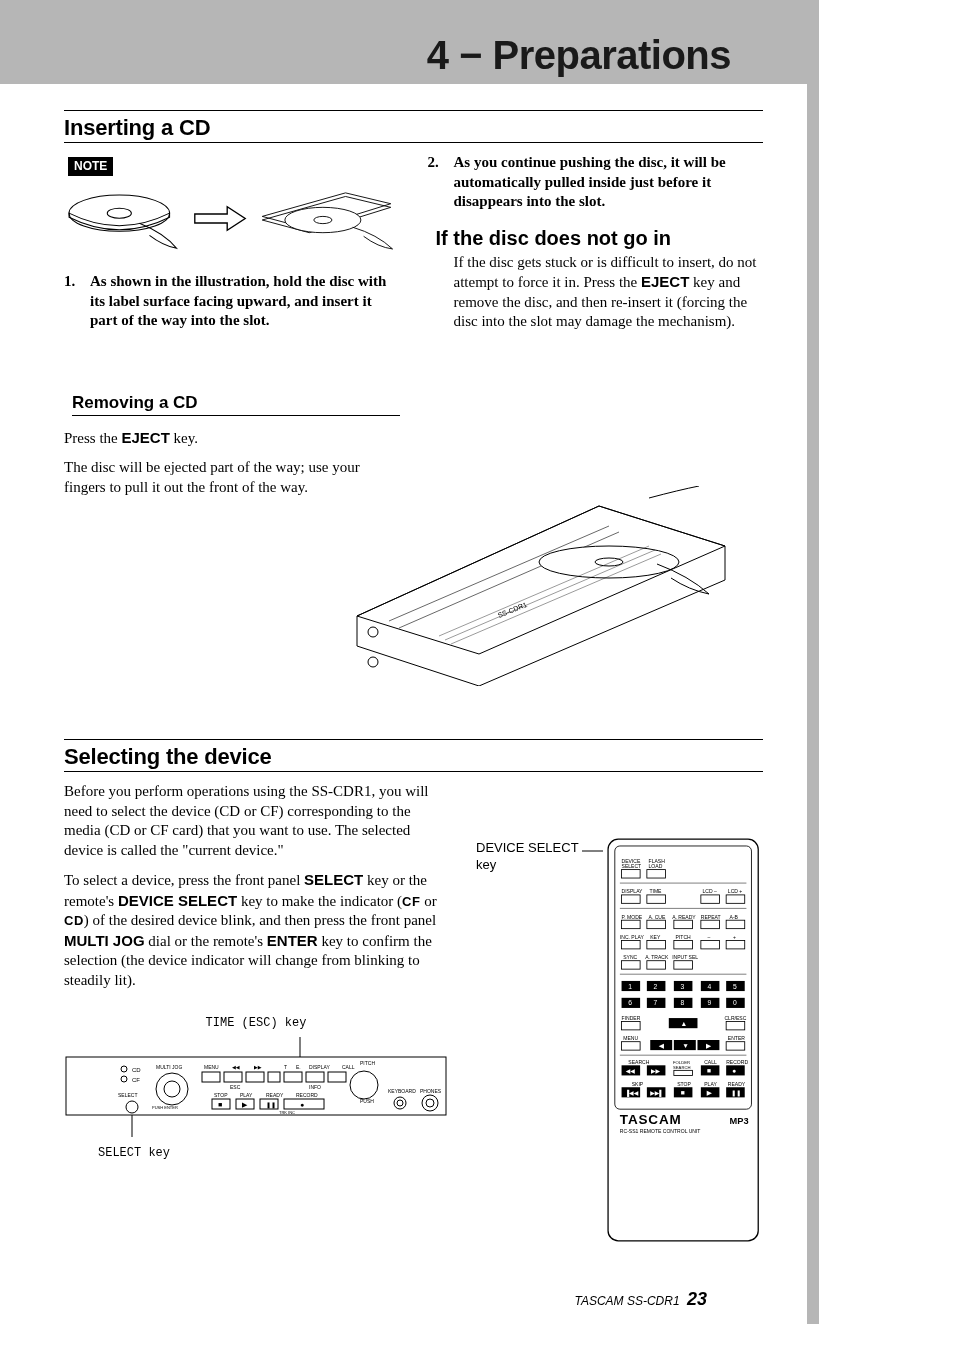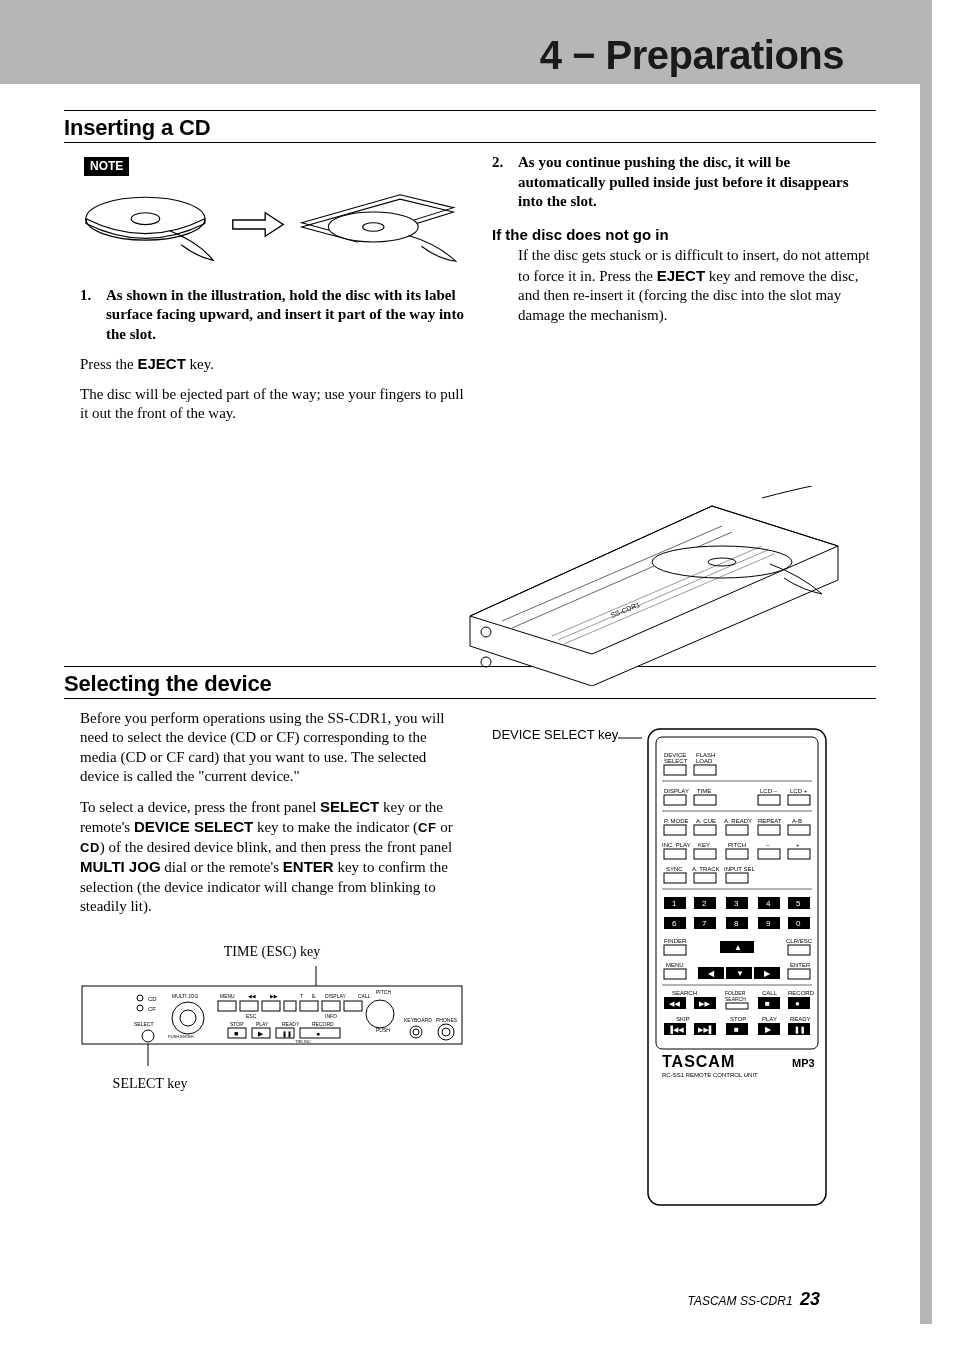--- a/index.html
+++ b/index.html
@@ -10,7 +10,7 @@
   color: #000;
 }
 .page {
-  width: 932px;
+  width: 819px;
   height: 1350px;
   position: relative;
   box-sizing: border-box;

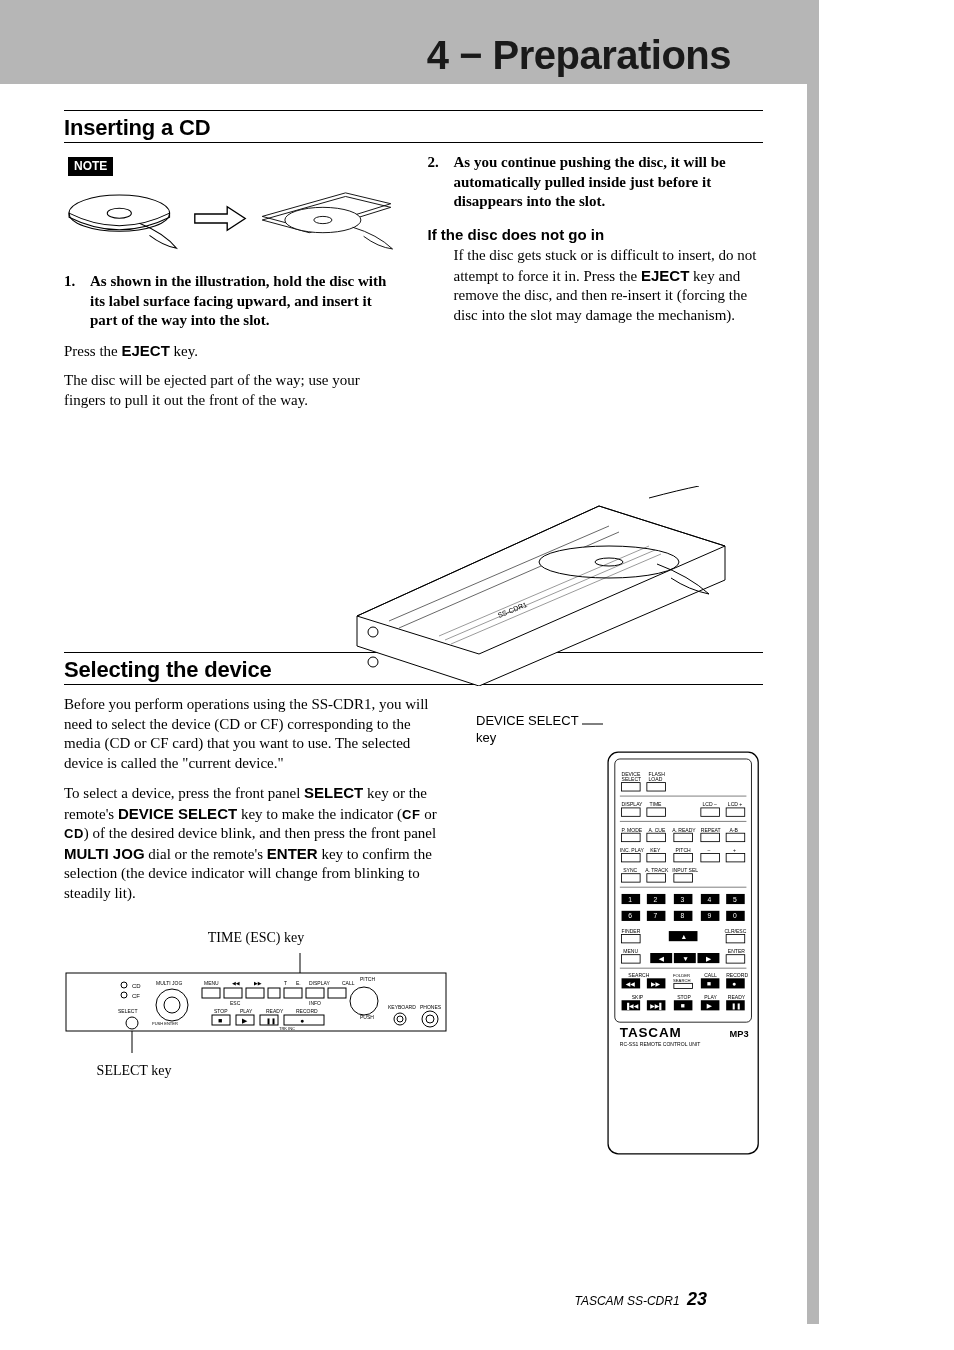--- a/index.html
+++ b/index.html
@@ -120,8 +120,8 @@
 .h4 {
   font-family: Arial, Helvetica, sans-serif;
   font-weight: bold;
-  font-size: 15px;
-  margin: 14px 0 2px 0;
+  font-size: 20px;
+  margin: 14px 0 2px 8px;
 }
 .indent { margin-left: 26px; }
 .helv-bold { font-family: Arial, Helvetica, sans-serif; font-weight: bold; }

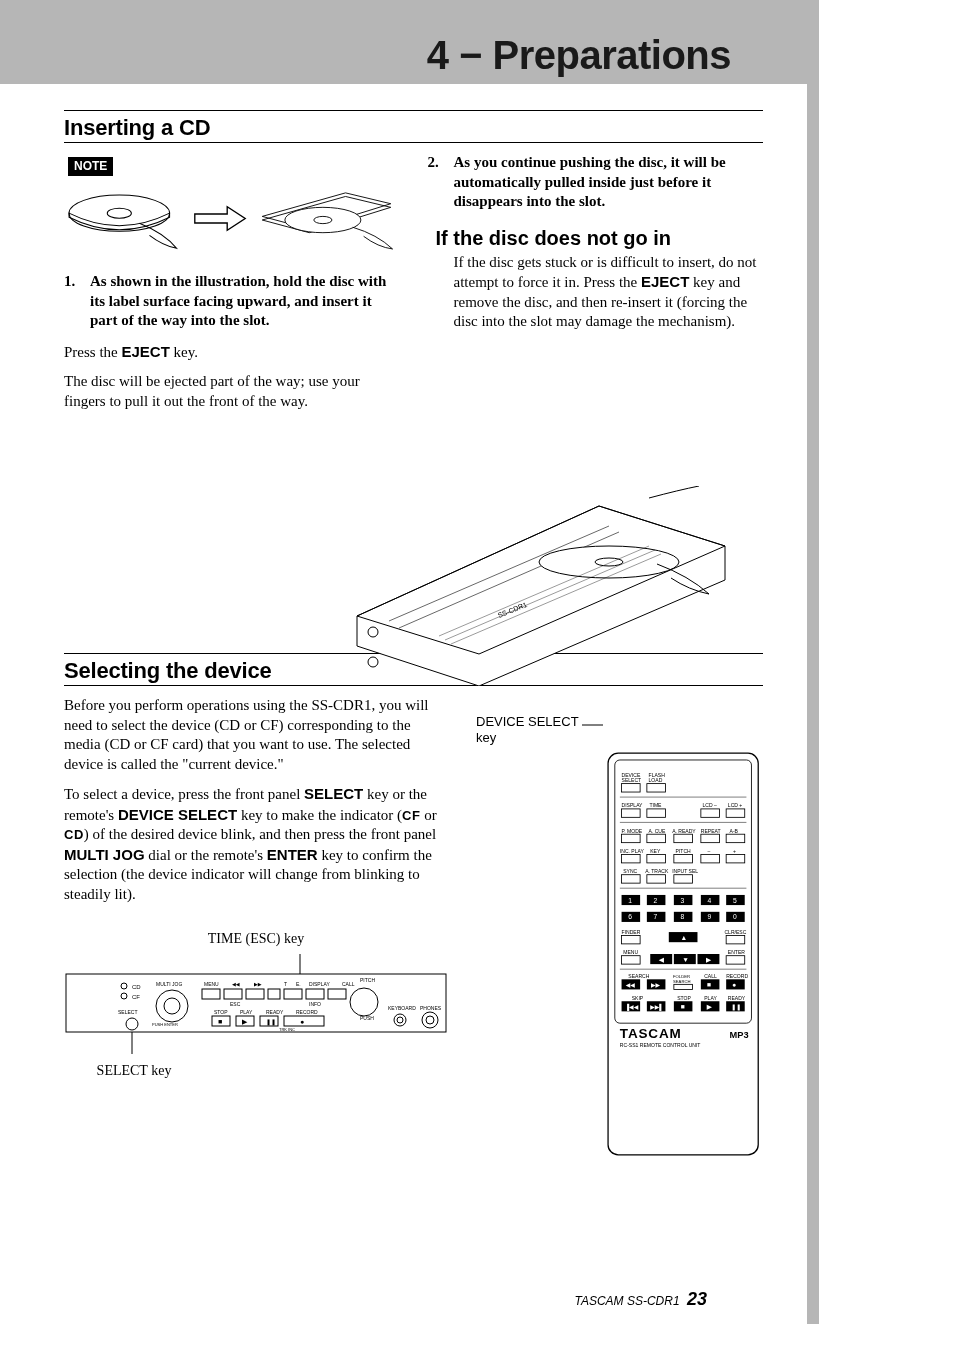--- a/index.html
+++ b/index.html
@@ -232,6 +232,9 @@
 
     <div class="cols">
       <div class="col">
+        <div class="sub-title-wrap">
+          <span class="sub-title">Removing a CD</span>
+        </div>
         <p class="para">
           <span>Press the </span><span class="helv-bold">EJECT</span><span> key.</span>
         </p>

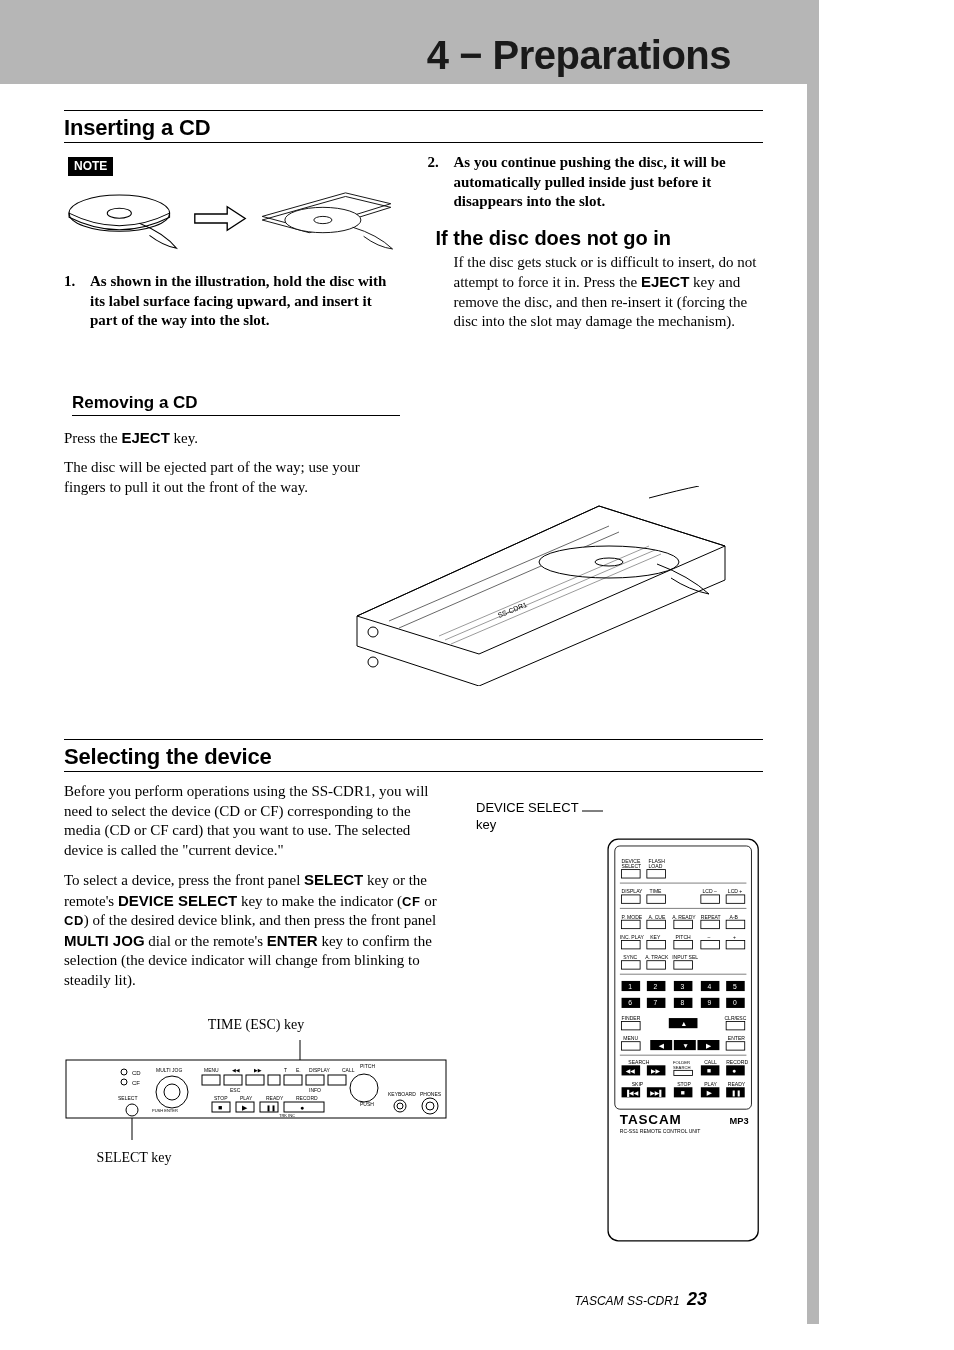--- a/index.html
+++ b/index.html
@@ -322,7 +322,7 @@
 
         <div class="col">
           <div class="remote-outer">
-            <div style="display:flex;align-items:flex-start;">
+            <div style="display:flex;align-items:flex-start;margin-top:40px;">
               <span class="remote-caption">DEVICE SELECT key</span>
               <svg width="24" height="10" style="margin-top:6px;">
                   <line x1="0" y1="5" x2="24" y2="5" stroke="#000"></line>

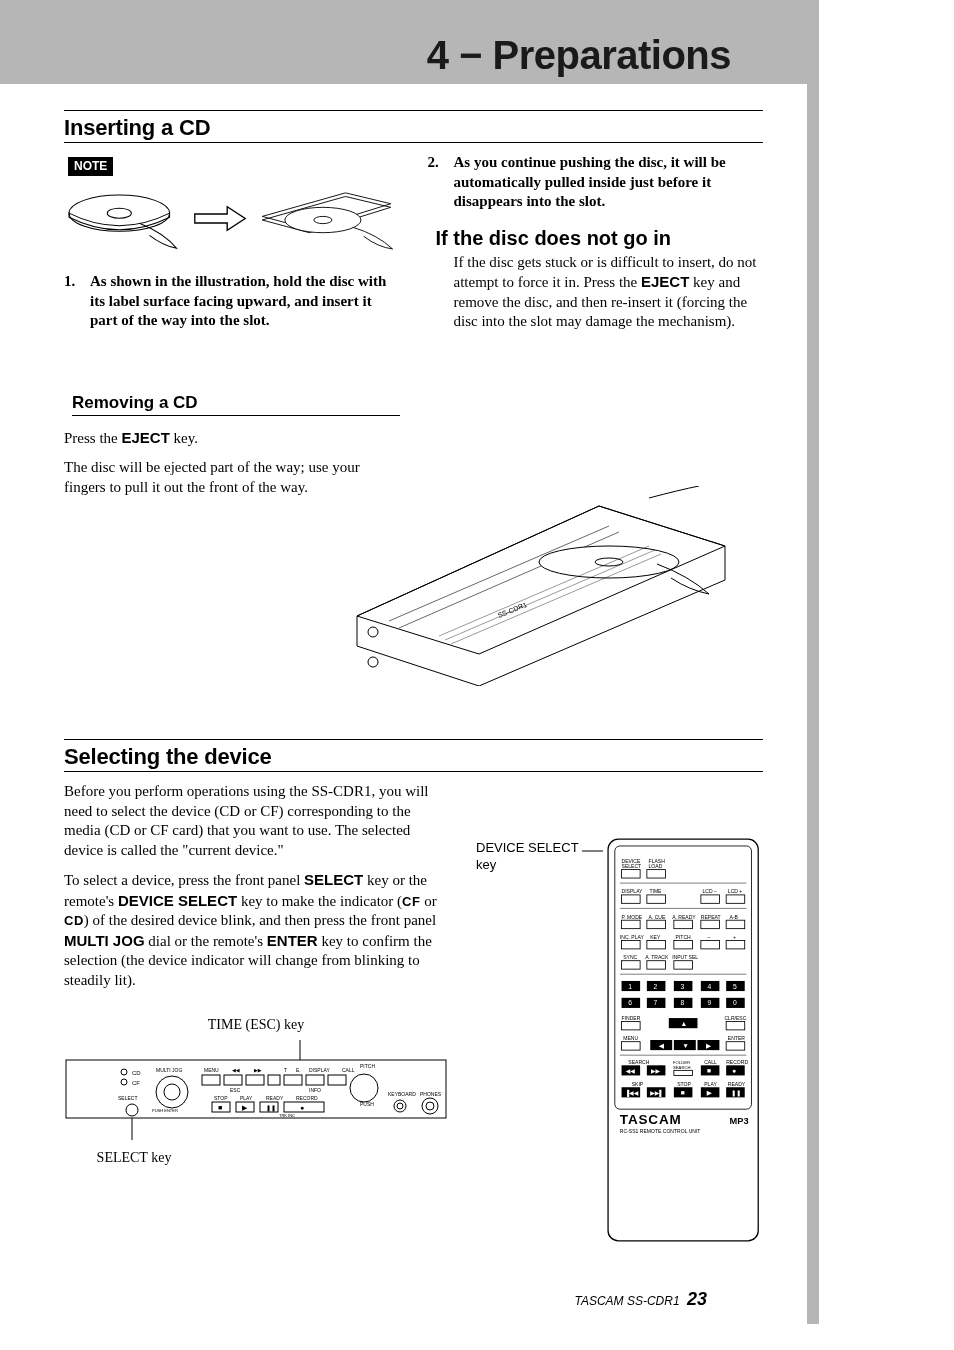--- a/index.html
+++ b/index.html
@@ -134,8 +134,8 @@
   margin-top: 26px;
 }
 .callout-label {
-  font-family: Liberation Serif, serif;
-  font-size: 14px;
+  font-family: Liberation Mono, monospace;
+  font-size: 12px;
   text-align: center;
 }
 .remote-caption {

